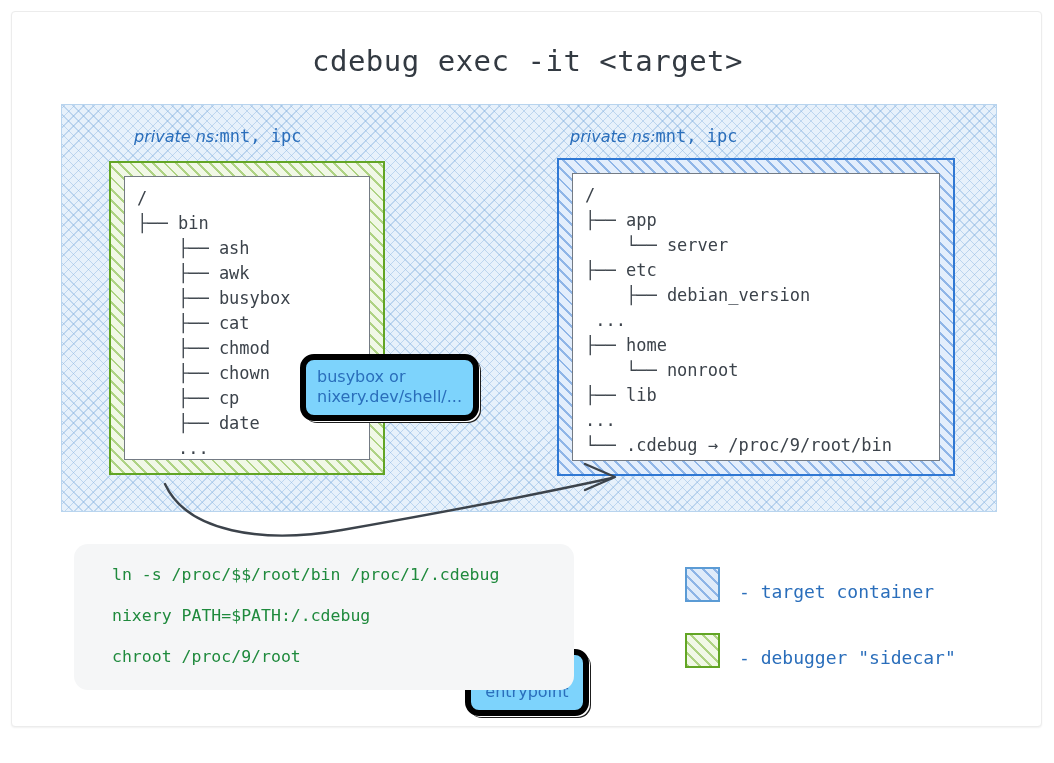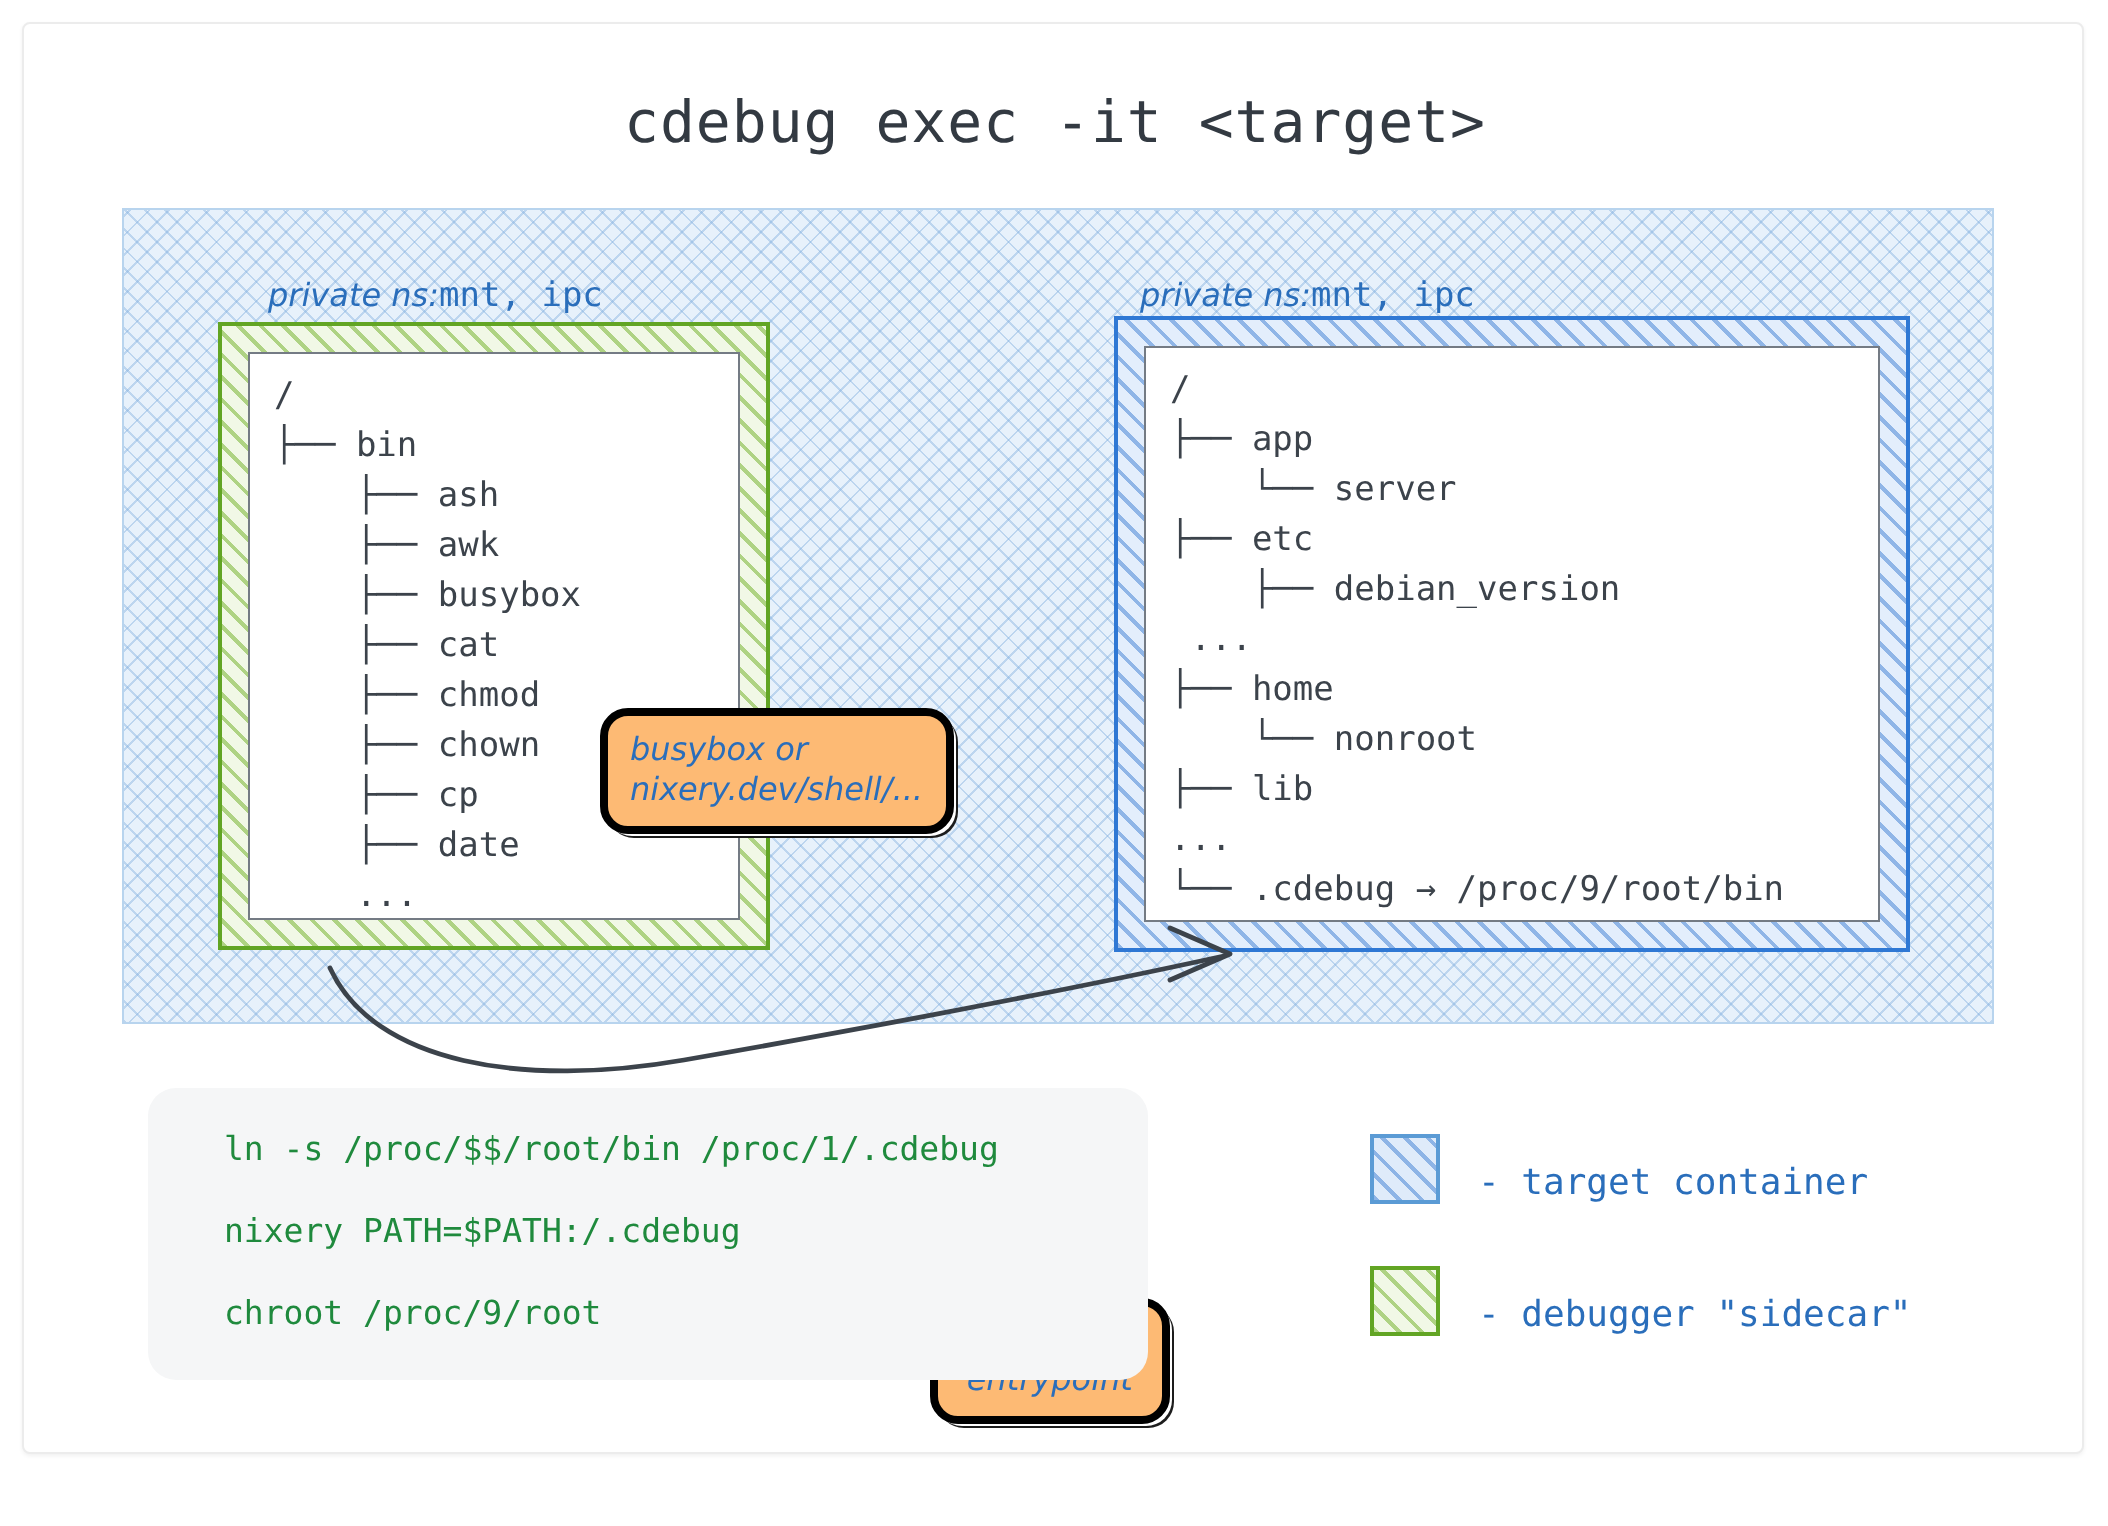--- a/index.html
+++ b/index.html
@@ -63,7 +63,6 @@
     color: #2a6ebb;
     white-space: pre;
     font-size: 17px;
-    margin-top: 12px;
   }
   .ns-label .hand {
     font-family: "DejaVu Sans", sans-serif;

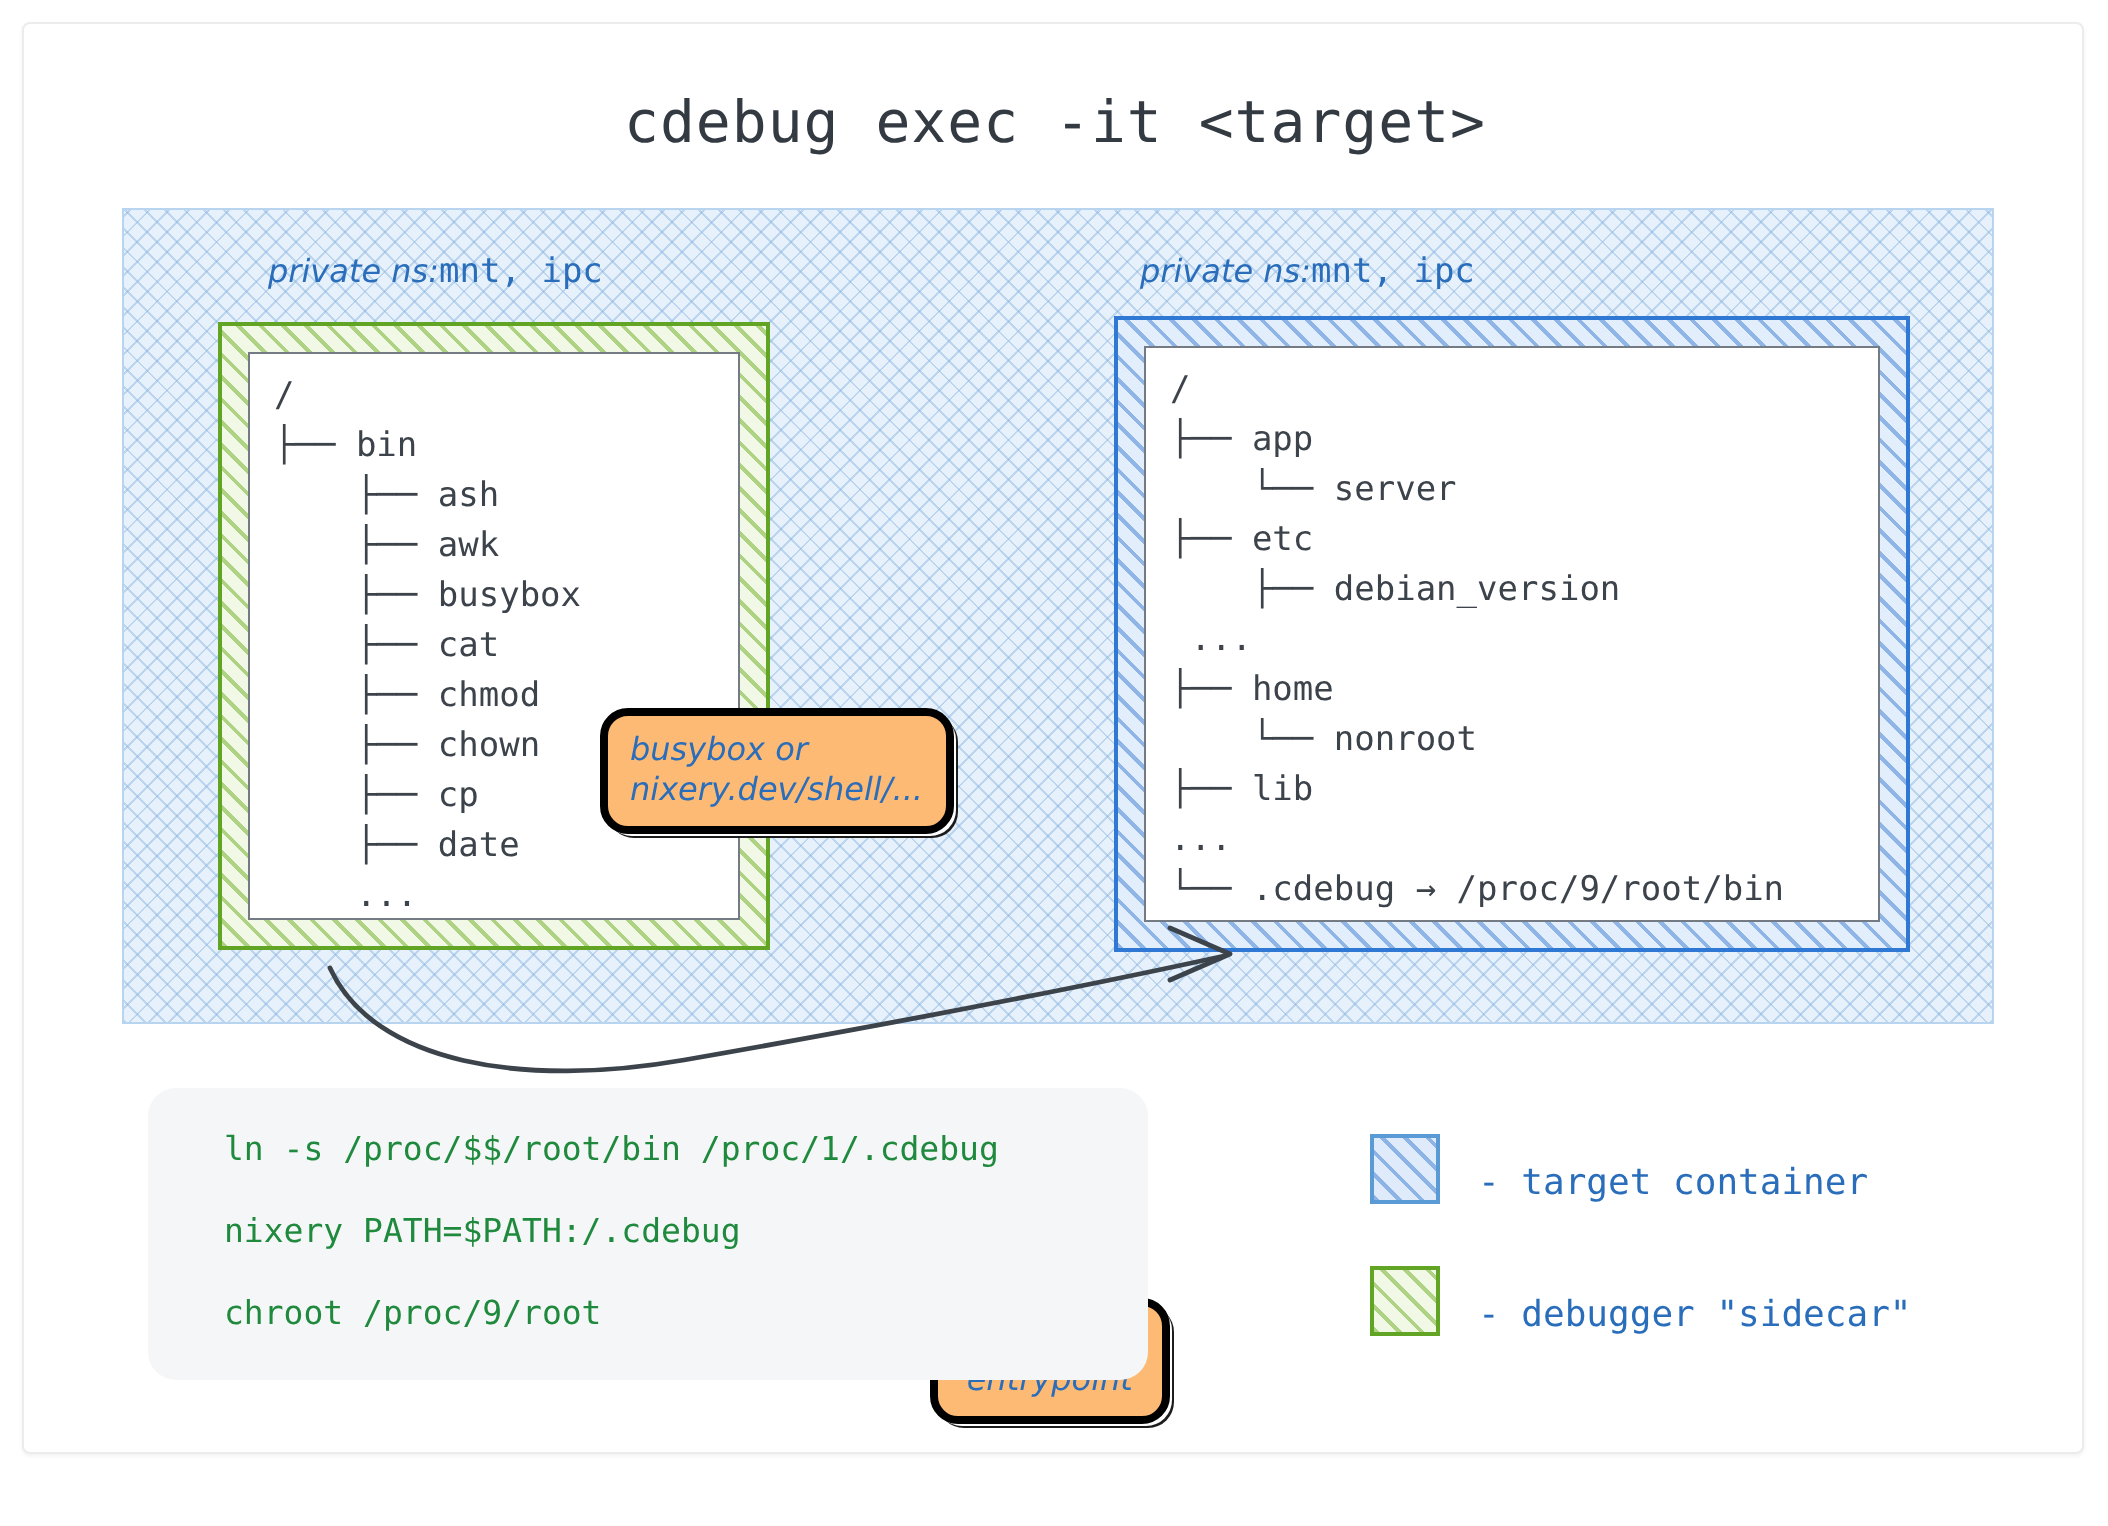--- a/index.html
+++ b/index.html
@@ -139,12 +139,11 @@
   
   .bubble {
     position: absolute;
-    background: #fdba74;
-    border: 4px solid #000000;
+    background: #7dd3fc;
+    border: 6px solid #000000;
     border-radius: 14px;
     color: #2a6ebb;
     font-family: "DejaVu Sans", sans-serif;
-    font-style: italic;
     font-size: 16px;
     line-height: 1.28;
     padding: 7px 11px;

